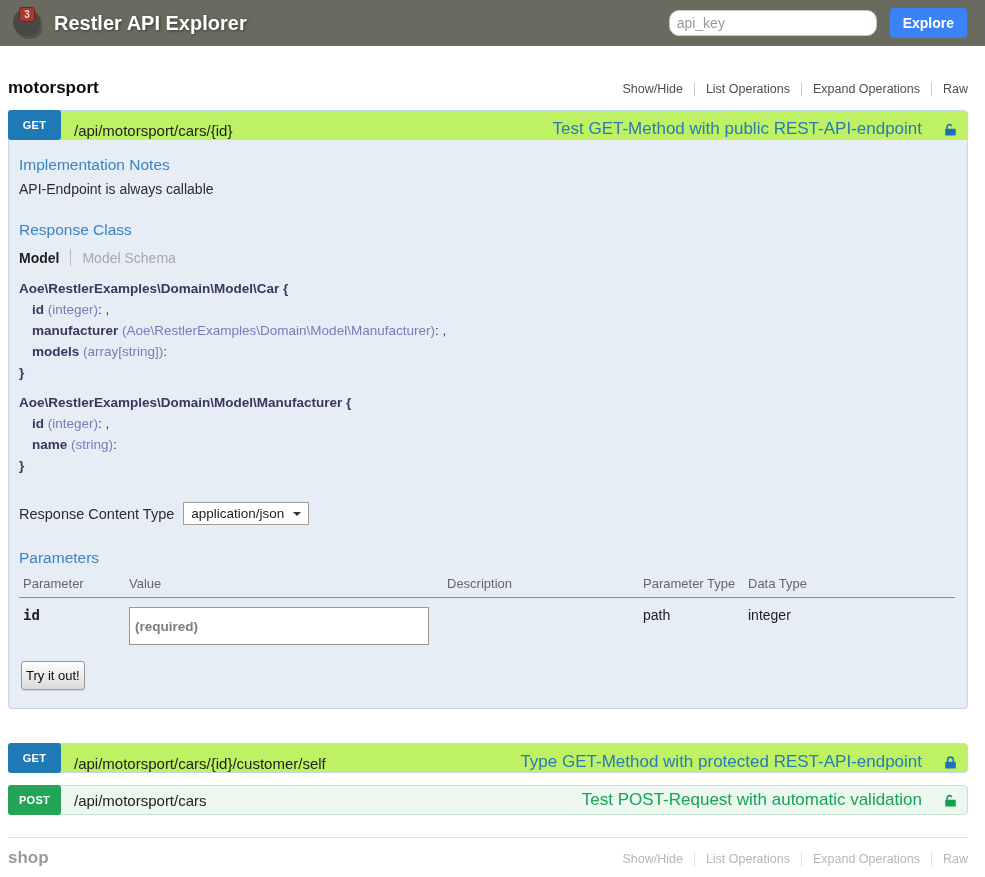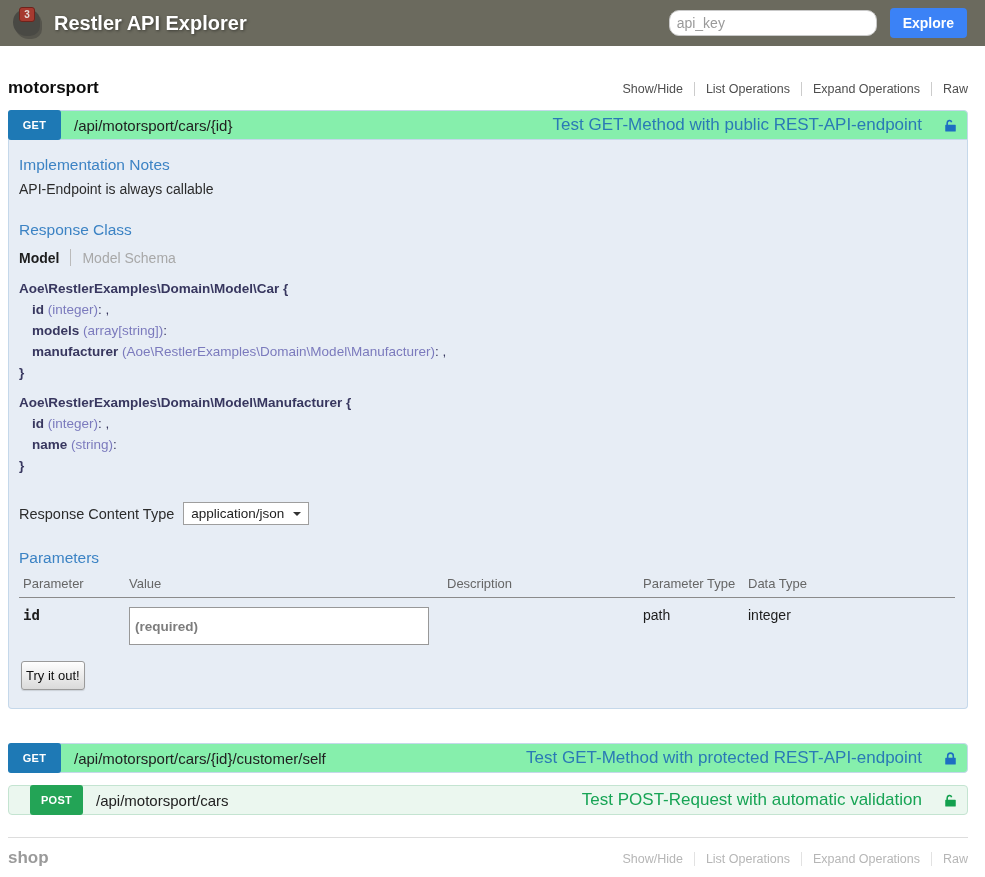--- a/index.html
+++ b/index.html
@@ -36,7 +36,7 @@
   .endpoint { margin-top:12px; }
   .ep-head { display:flex; align-items:center; height:30px; border:1px solid; border-radius:4px; cursor:pointer; }
   .ep-head.expanded { border-radius:4px 4px 0 0; }
-  .ep-head.get  { background:#86efac; border-color:#c5d8ea; }
+  .ep-head.get  { background:#bef264; border-color:#c5d8ea;align-items:flex-end; }
   .ep-head.post { background:#ebf7ef; border-color:#c4e4d1;padding-left:22px; }
   .method-badge { width:53px; height:30px; line-height:30px; margin:-1px 0 -1px -1px; text-align:center; color:#fff; font-weight:bold; font-size:11px; border-radius:3px; letter-spacing:.3px; }
   .method-badge.get  { background:#1e79b5; }

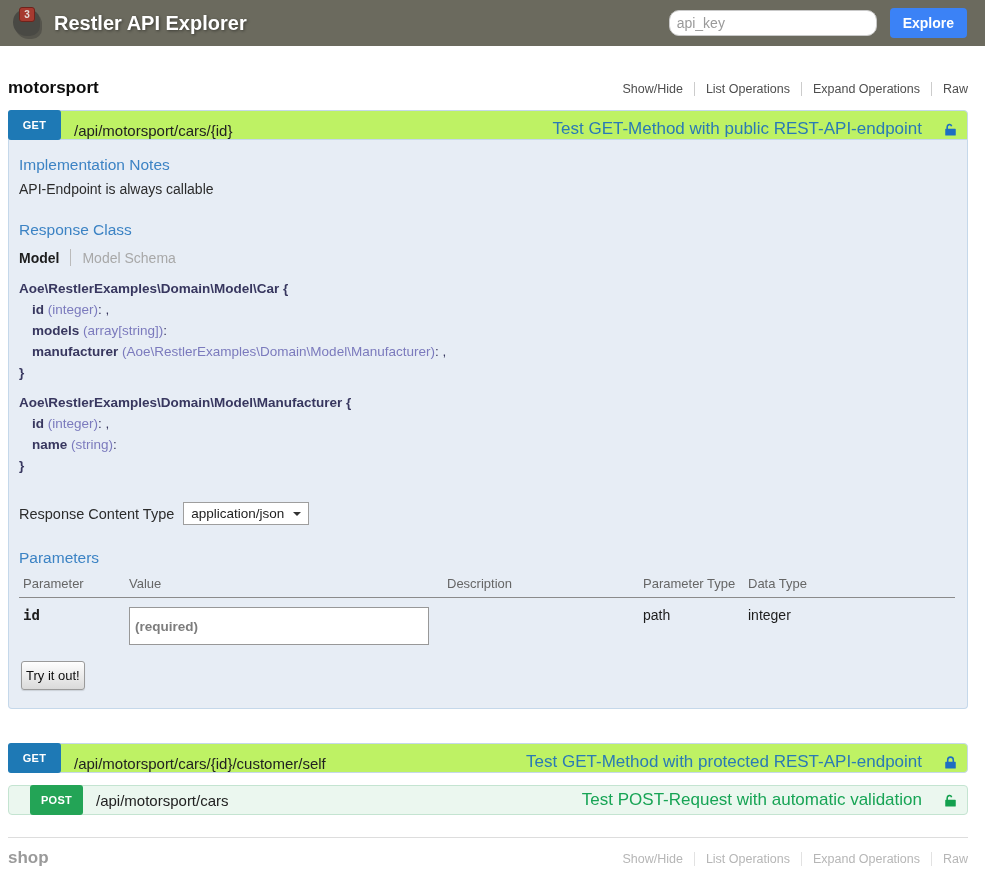--- a/index.html
+++ b/index.html
@@ -141,12 +141,12 @@
             <span class="prop-type">(integer)</span><span>: ,</span>
           </div>
           <div class="prop">
+            <span class="prop-name">manufacturer</span>
+            <span class="prop-type">(Aoe\RestlerExamples\Domain\Model\Manufacturer)</span><span>: ,</span>
+          </div>
+          <div class="prop">
             <span class="prop-name">models</span>
             <span class="prop-type">(array[string])</span><span>:</span>
-          </div>
-          <div class="prop">
-            <span class="prop-name">manufacturer</span>
-            <span class="prop-type">(Aoe\RestlerExamples\Domain\Model\Manufacturer)</span><span>: ,</span>
           </div>
           <div class="sig-line">}</div>
         </div>

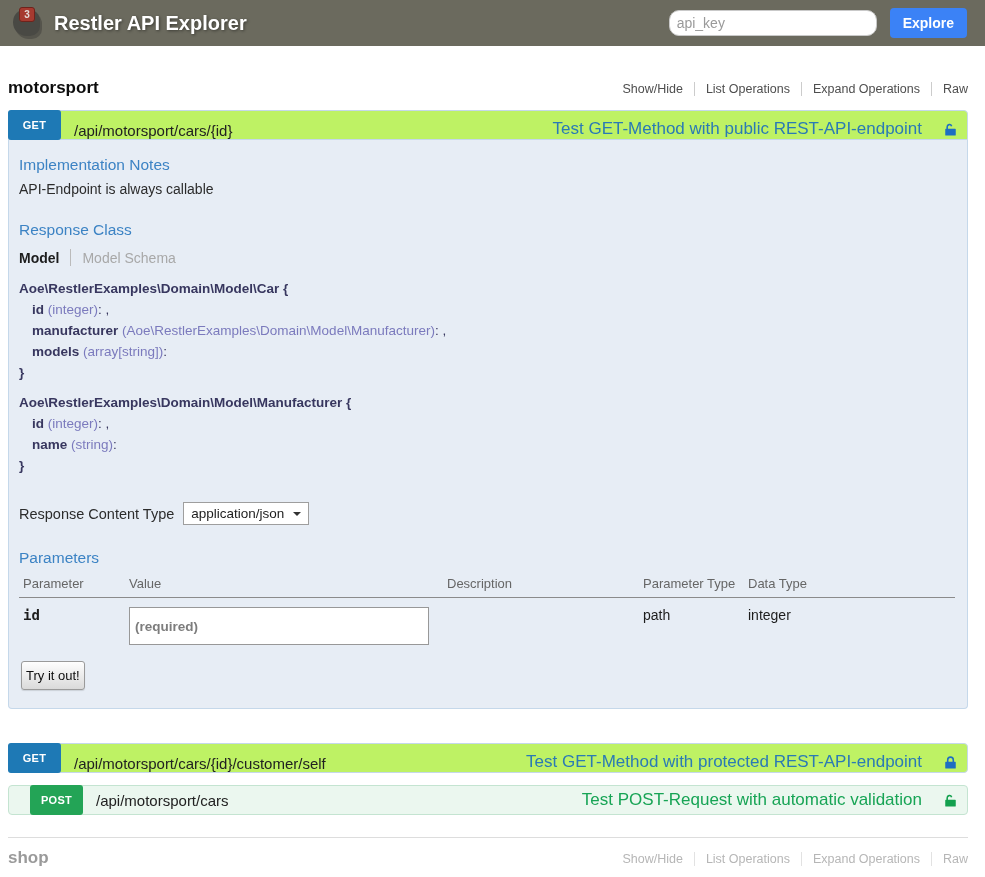--- a/index.html
+++ b/index.html
@@ -208,7 +208,7 @@
         <span class="method-badge get">GET</span>
         <a href="#" class="ep-path">/api/motorsport/cars/{id}/customer/self</a>
         <a href="#" class="ep-access blue">
-          <span>Test GET-Method with protected REST-API-endpoint</span>
+          <span>Type GET-Method with protected REST-API-endpoint</span>
           <span class="lock-icon blue">
             <svg viewBox="0 0 20 20" width="15" height="15">
                 <path d="M5.2 9V6.6a4.8 4.8 0 0 1 9.6 0V9h1.4c.44 0 .8.36.8.8v7.4c0 .44-.36.8-.8.8H3.8c-.44 0-.8-.36-.8-.8V9.8c0-.44.36-.8.8-.8h1.4zm2.1 0h5.4V6.6a2.7 2.7 0 0 0-5.4 0V9z"></path>

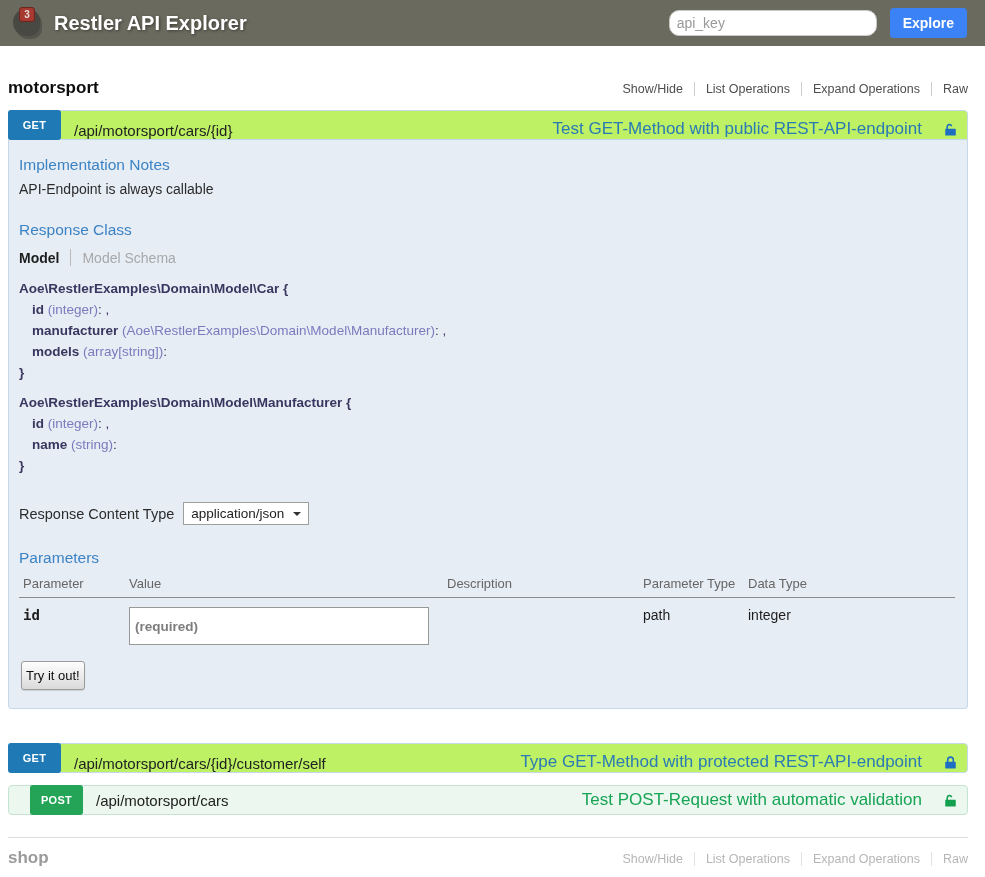--- a/index.html
+++ b/index.html
@@ -37,7 +37,7 @@
   .ep-head { display:flex; align-items:center; height:30px; border:1px solid; border-radius:4px; cursor:pointer; }
   .ep-head.expanded { border-radius:4px 4px 0 0; }
   .ep-head.get  { background:#bef264; border-color:#c5d8ea;align-items:flex-end; }
-  .ep-head.post { background:#ebf7ef; border-color:#c4e4d1;padding-left:22px; }
+  .ep-head.post { background:#ebf7ef; border-color:#c4e4d1; }
   .method-badge { width:53px; height:30px; line-height:30px; margin:-1px 0 -1px -1px; text-align:center; color:#fff; font-weight:bold; font-size:11px; border-radius:3px; letter-spacing:.3px; }
   .method-badge.get  { background:#1e79b5; }
   .method-badge.post { background:#23a456; }

